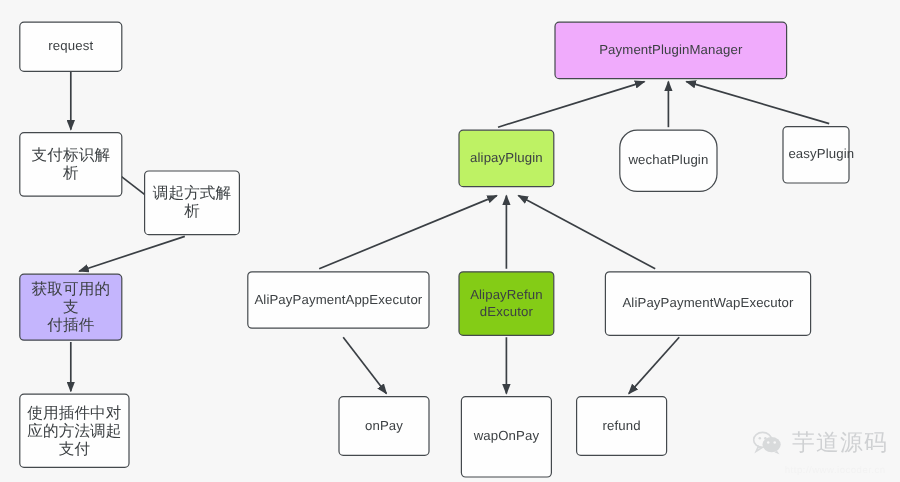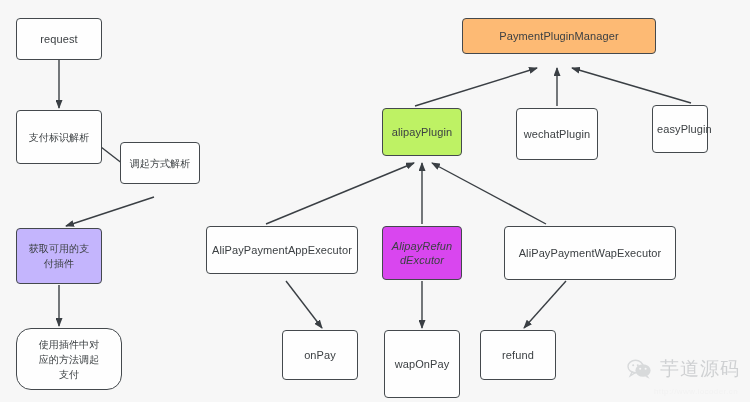--- a/index.html
+++ b/index.html
@@ -126,7 +126,7 @@
 应的方法调起
 支付</span>
       </div>
-      <div class="node" style="left: 462px; top: 18px; width: 194px; height: 36px; background: #fdba74; border-color: rgb(68, 73, 77); color: rgb(60, 64, 67); align-items: center;">
+      <div class="node" style="left: 462px; top: 18px; width: 194px; height: 48px; background: #f0abfc; border-color: rgb(68, 73, 77); color: rgb(60, 64, 67); align-items: center;">
         <span class="node-label">PaymentPluginManager</span>
       </div>
       <div class="node" style="left: 382px; top: 108px; width: 80px; height: 48px; background: #bef264; border-color: rgb(68, 73, 77); color: rgb(60, 64, 67);">

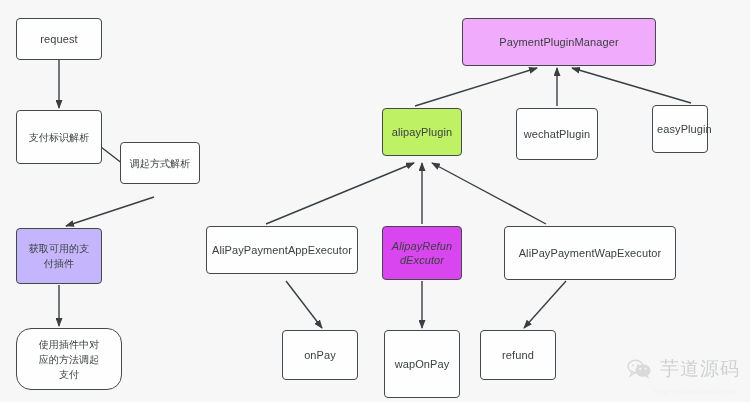--- a/index.html
+++ b/index.html
@@ -42,7 +42,7 @@
   }
   .node.cjk {
     font-family: "DejaVu Sans", "Liberation Sans", sans-serif;
-    font-size: 10px;
+    font-size: 13px;
     line-height: 15px;
   }
   .node-label {

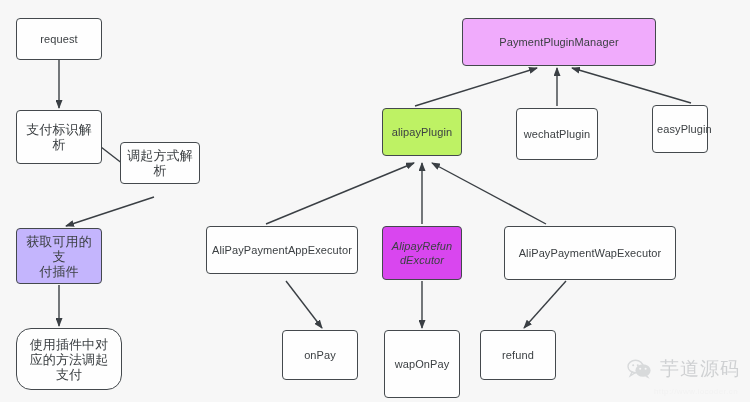--- a/index.html
+++ b/index.html
@@ -132,7 +132,7 @@
       <div class="node" style="left: 382px; top: 108px; width: 80px; height: 48px; background: #bef264; border-color: rgb(68, 73, 77); color: rgb(60, 64, 67);">
         <span class="node-label">alipayPlugin</span>
       </div>
-      <div class="node" style="left: 516px; top: 108px; width: 82px; height: 52px; background: rgb(254, 254, 254); border-color: rgb(68, 73, 77); color: rgb(60, 64, 67);">
+      <div class="node" style="left: 516px; top: 108px; width: 82px; height: 52px; background: rgb(254, 254, 254); border-color: rgb(68, 73, 77); color: rgb(60, 64, 67); border-radius: 15px;">
         <span class="node-label">wechatPlugin</span>
       </div>
       <div class="node" style="left: 652px; top: 105px; width: 56px; height: 48px; background: rgb(254, 254, 254); border-color: rgb(68, 73, 77); color: rgb(60, 64, 67);">

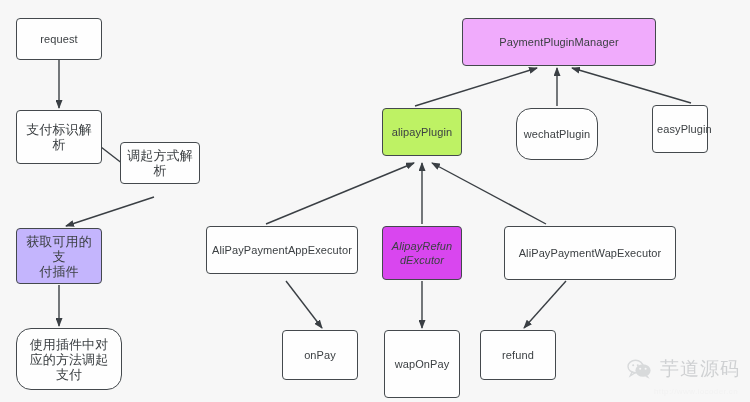--- a/index.html
+++ b/index.html
@@ -114,7 +114,7 @@
       <div class="node cjk" style="left: 16px; top: 110px; width: 86px; height: 54px; background: rgb(254, 254, 254); border-color: rgb(68, 73, 77); color: rgb(60, 64, 67);">
         <span class="node-label">支付标识解析</span>
       </div>
-      <div class="node cjk" style="left: 120px; top: 142px; width: 80px; height: 42px; background: rgb(254, 254, 254); border-color: rgb(68, 73, 77); color: rgb(60, 64, 67);">
+      <div class="node cjk" style="left: 120px; top: 142px; width: 80px; height: 54px; background: rgb(254, 254, 254); border-color: rgb(68, 73, 77); color: rgb(60, 64, 67);">
         <span class="node-label">调起方式解析</span>
       </div>
       <div class="node cjk" style="left: 16px; top: 228px; width: 86px; height: 56px; background: #c4b5fd; border-color: rgb(68, 73, 77); color: rgb(60, 64, 67);">

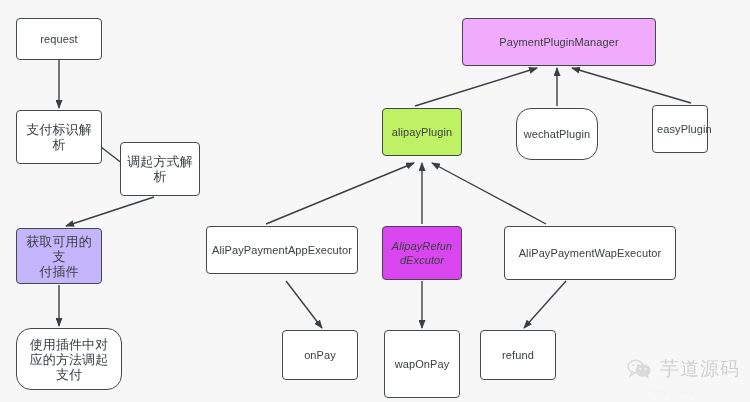--- a/index.html
+++ b/index.html
@@ -141,7 +141,7 @@
       <div class="node" style="left: 206px; top: 226px; width: 152px; height: 48px; background: rgb(254, 254, 254); border-color: rgb(68, 73, 77); color: rgb(60, 64, 67);">
         <span class="node-label">AliPayPaymentAppExecutor</span>
       </div>
-      <div class="node" style="left: 382px; top: 226px; width: 80px; height: 54px; background: #d946ef; border-color: rgb(68, 73, 77); color: rgb(60, 64, 67); font-style: italic;">
+      <div class="node" style="left: 382px; top: 226px; width: 80px; height: 54px; background: #84cc16; border-color: rgb(68, 73, 77); color: rgb(60, 64, 67);">
         <span class="node-label">AlipayRefun
 dExcutor</span>
       </div>

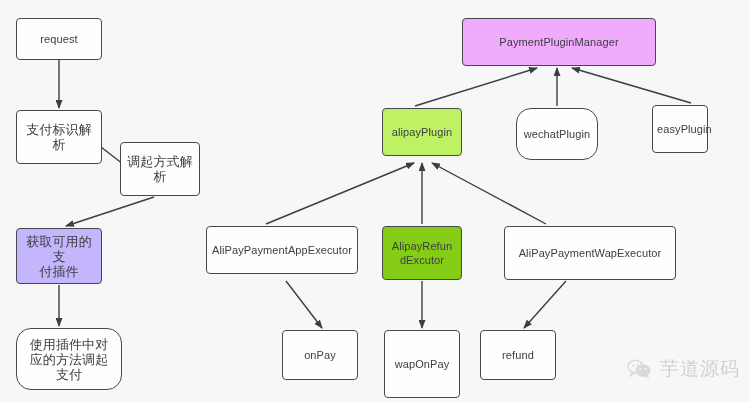--- a/index.html
+++ b/index.html
@@ -121,7 +121,7 @@
         <span class="node-label">获取可用的支
 付插件</span>
       </div>
-      <div class="node cjk" style="left: 16px; top: 328px; width: 106px; height: 62px; background: rgb(254, 254, 254); border-color: rgb(68, 73, 77); color: rgb(60, 64, 67); border-radius: 15px;">
+      <div class="node cjk" style="left: 16px; top: 328px; width: 92px; height: 62px; background: rgb(254, 254, 254); border-color: rgb(68, 73, 77); color: rgb(60, 64, 67);">
         <span class="node-label">使用插件中对
 应的方法调起
 支付</span>

